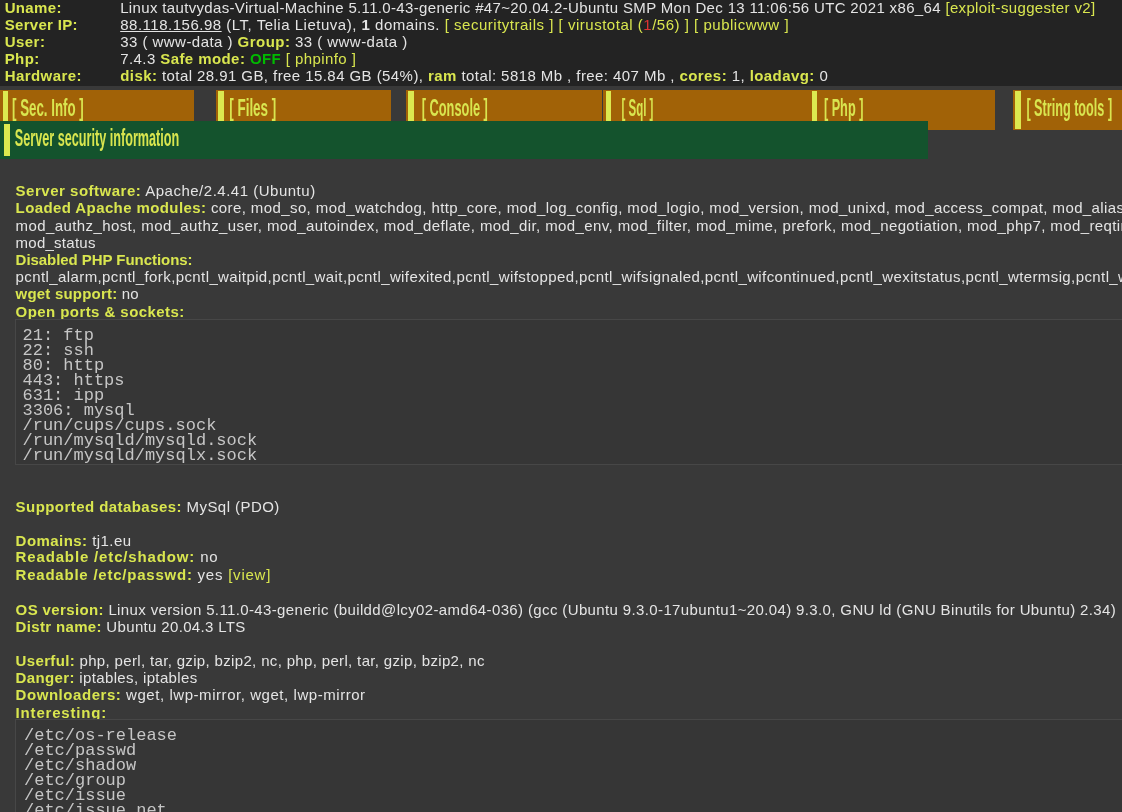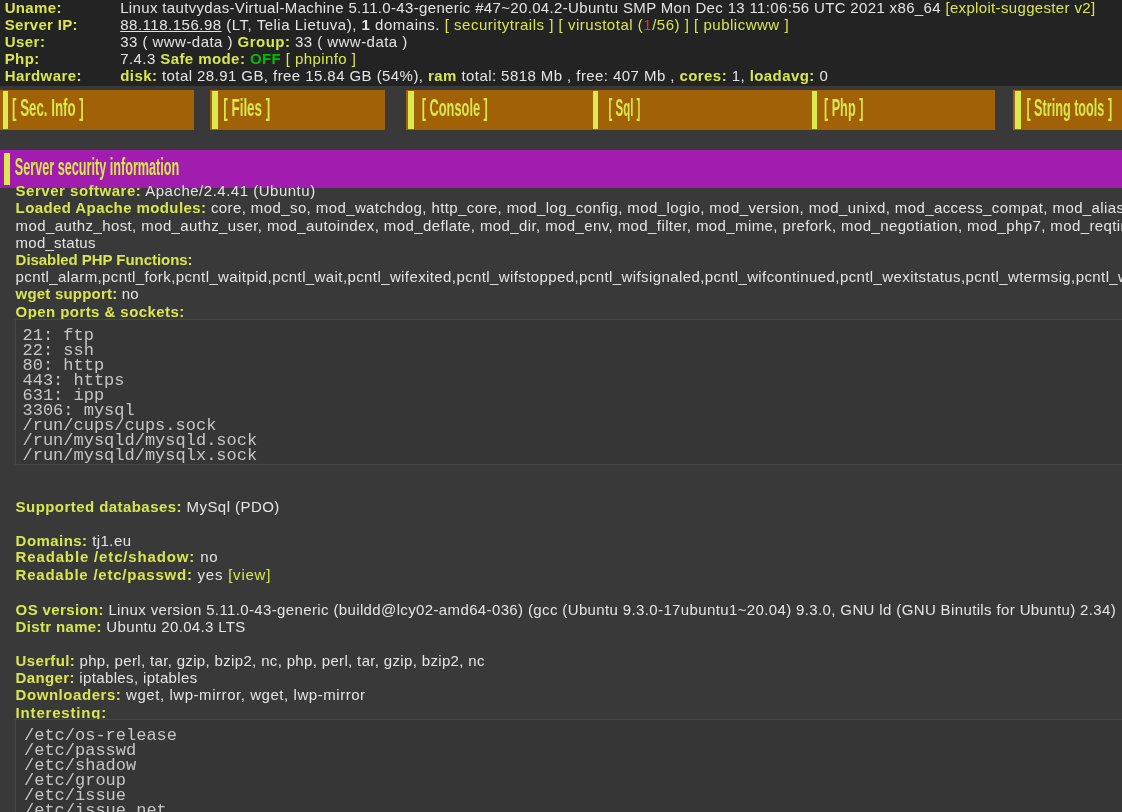--- a/index.html
+++ b/index.html
@@ -33,7 +33,7 @@
 <div class="tab" style="left:0;width:194px"><div class="tabbar"></div><svg width="194" height="39.5">
         <text x="12" y="25.5" font-size="24" textLength="71.7" lengthAdjust="spacingAndGlyphs">[ Sec. Info ]</text>
       </svg></div>
-<div class="tab" style="left:210px;width:175px"><div class="tabbar" style="left:2px"></div><svg width="194" height="39.5">
+<div class="tab" style="left:216px;width:175px"><div class="tabbar" style="left:2px"></div><svg width="194" height="39.5">
         <text x="13.3" y="25.5" font-size="24" textLength="46.9" lengthAdjust="spacingAndGlyphs">[ Files ]</text>
       </svg></div>
 <div class="tab" style="left:405.5px;width:196.5px"><div class="tabbar"></div><svg width="196" height="39.5">

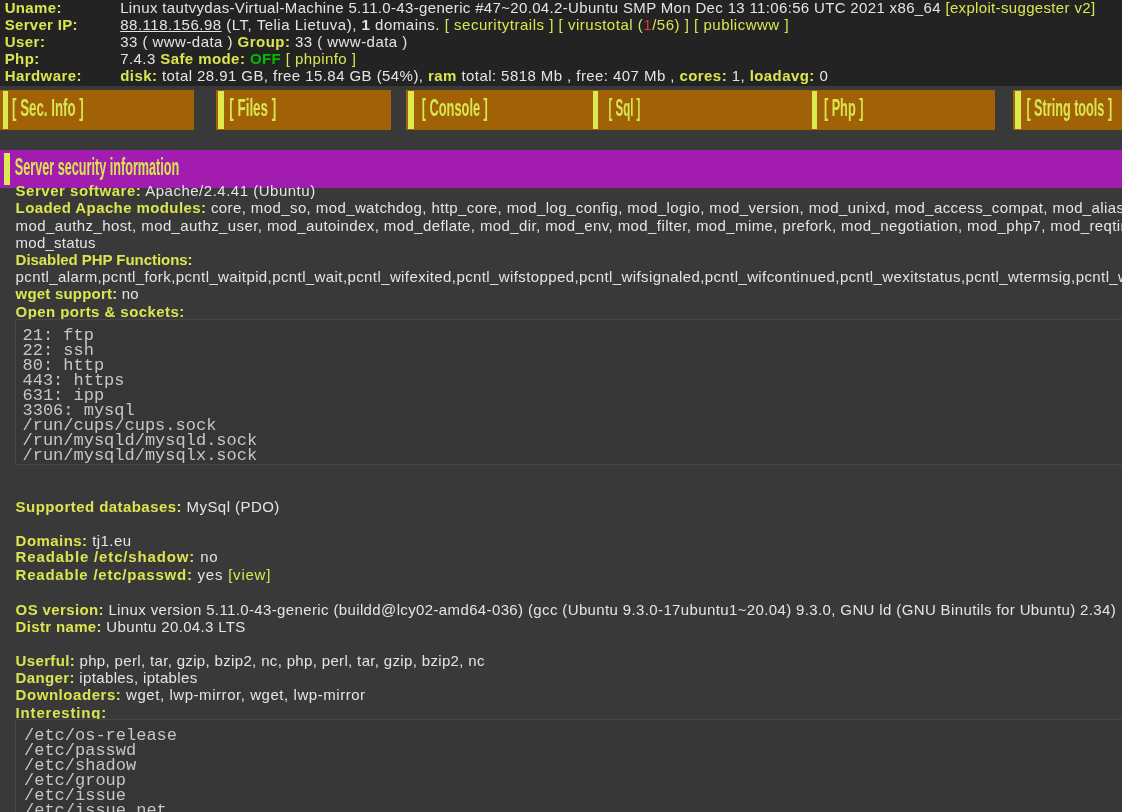--- a/index.html
+++ b/index.html
@@ -39,7 +39,7 @@
 <div class="tab" style="left:405.5px;width:196.5px"><div class="tabbar"></div><svg width="196" height="39.5">
         <text x="15.7" y="25.5" font-size="24" textLength="66.2" lengthAdjust="spacingAndGlyphs">[ Console ]</text>
       </svg></div>
-<div class="tab" style="left:590px;width:235px"><div class="tabbar"></div><svg width="197" height="39.5">
+<div class="tab" style="left:603px;width:235px"><div class="tabbar"></div><svg width="197" height="39.5">
         <text x="18.5" y="25.5" font-size="24" textLength="31.9" lengthAdjust="spacingAndGlyphs">[ Sql ]</text>
       </svg></div>
 <div class="tab" style="left:809px;width:186px"><div class="tabbar" style="left:2.5px"></div><svg width="201" height="39.5">

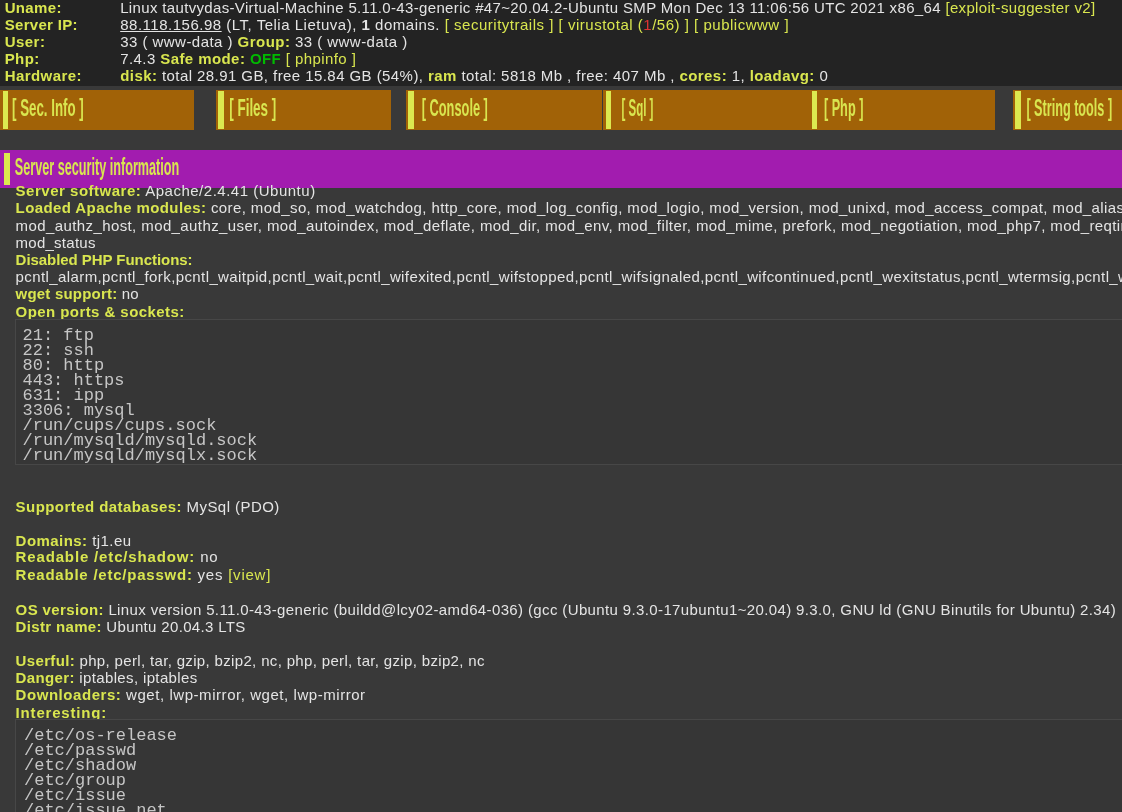--- a/index.html
+++ b/index.html
@@ -13,7 +13,7 @@
 .val{position:absolute;left:115.5px;top:0;white-space:pre}
 .tab{position:absolute;height:39.5px;top:90px;background:#a16207}
 .tabbar{position:absolute;left:2.5px;top:0.5px;width:5.5px;height:38.5px;background:#dce94f}
-.strip{position:absolute;left:0;top:150px;width:1122px;height:37.5px;background:#a21caf}
+.strip{position:absolute;left:0;top:121px;width:928px;height:37.5px;background:#14532d}
 .stripbar{position:absolute;left:4px;top:2.5px;width:5.5px;height:32.5px;background:#dce94f}
 .line{position:absolute;left:15.6px;white-space:pre;line-height:17.1px}
 .pre{position:absolute;left:15px;background:#363636;border:1px solid #474747;width:1400px}

